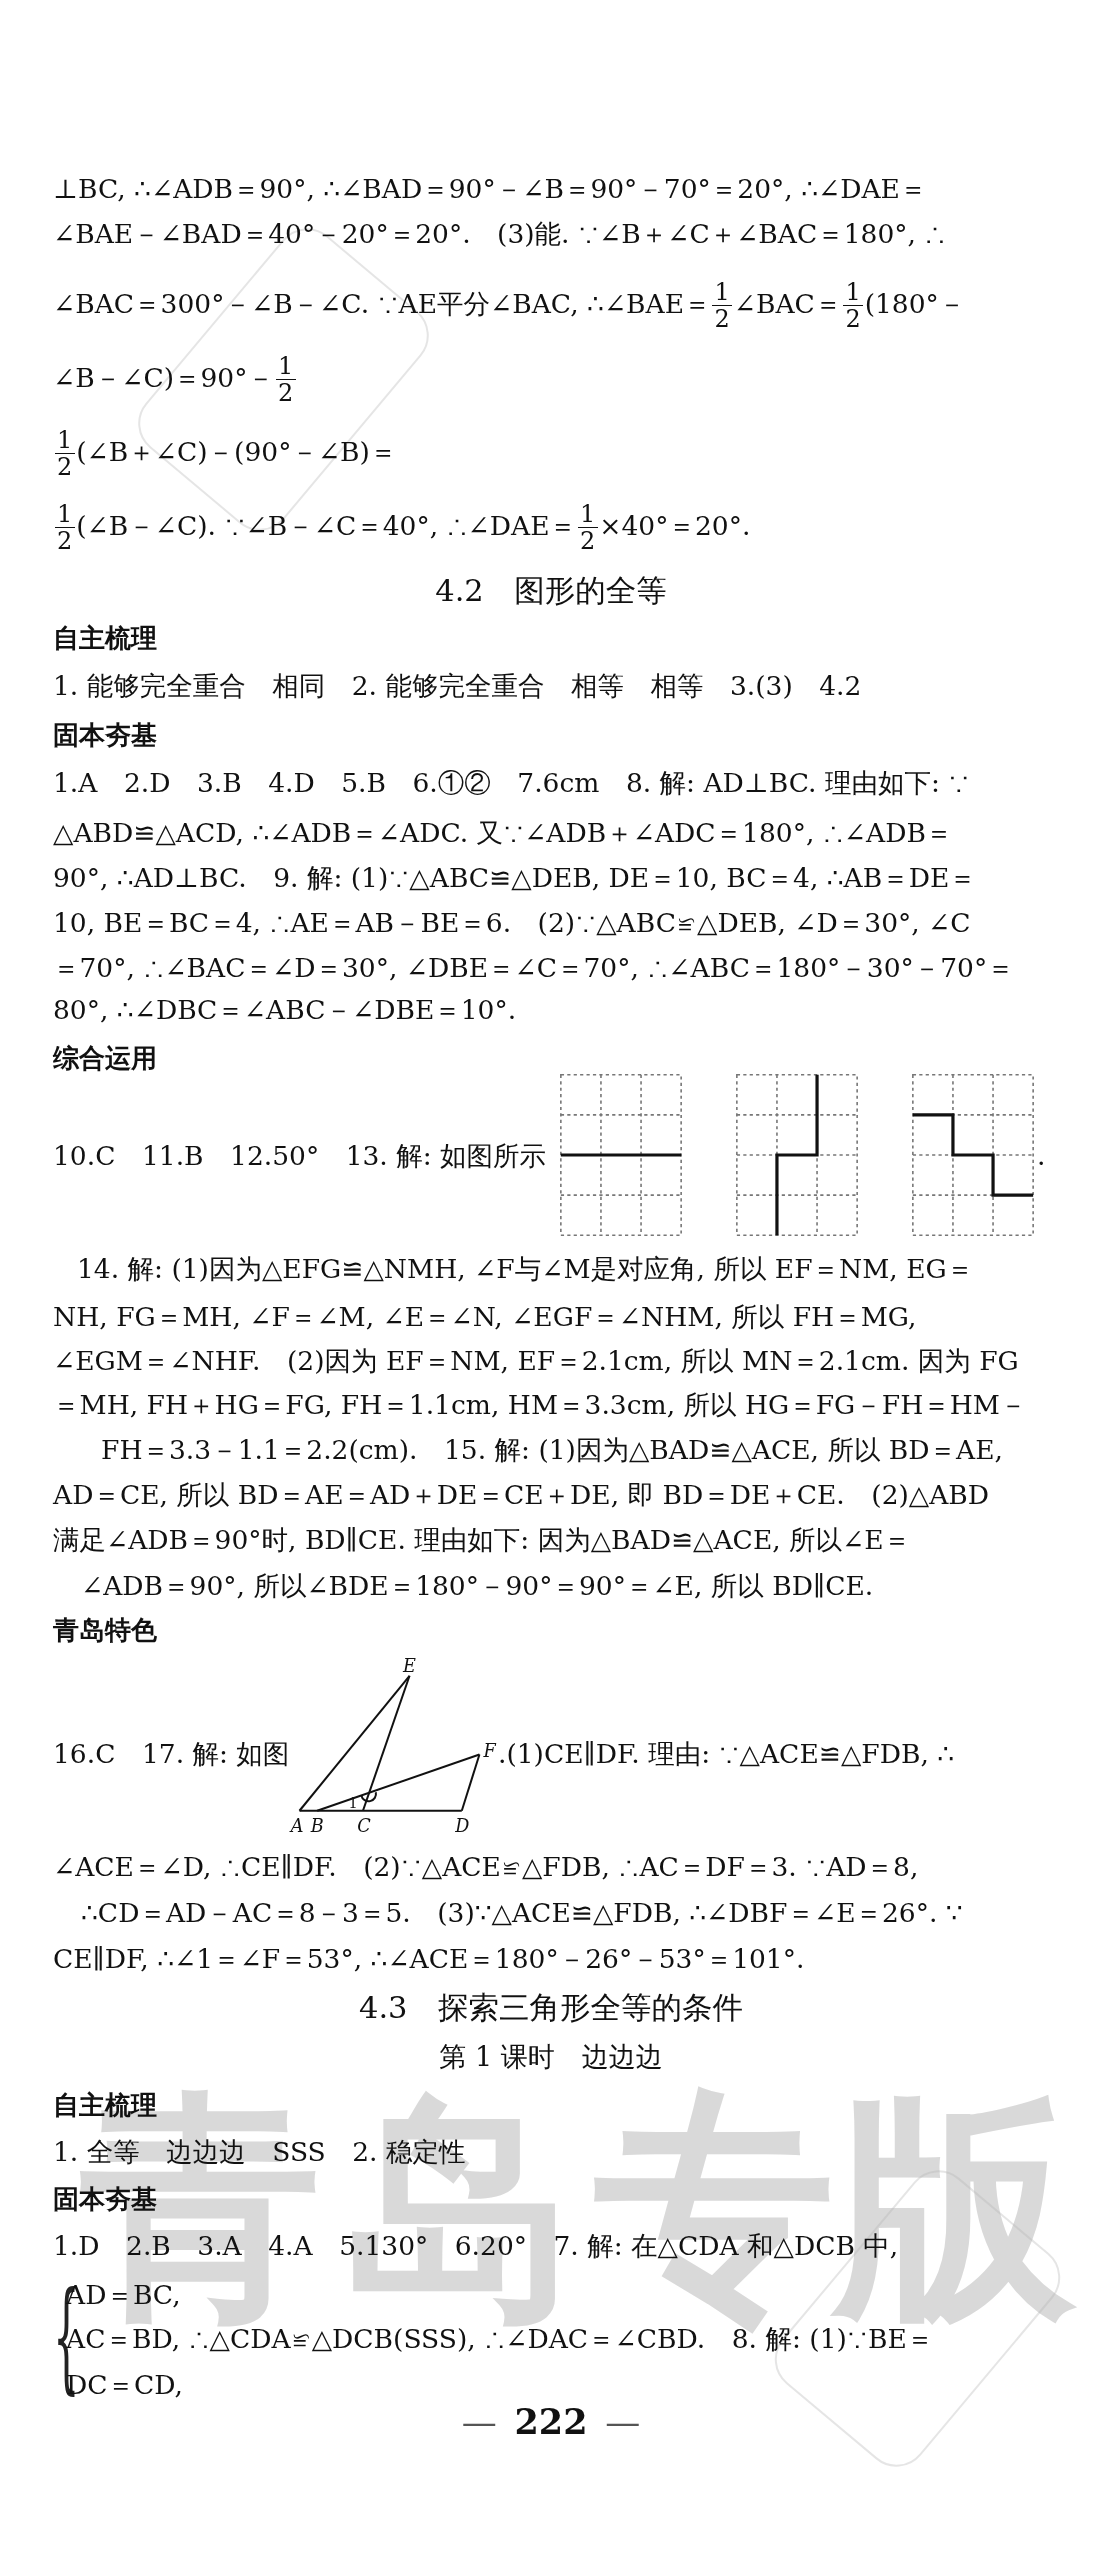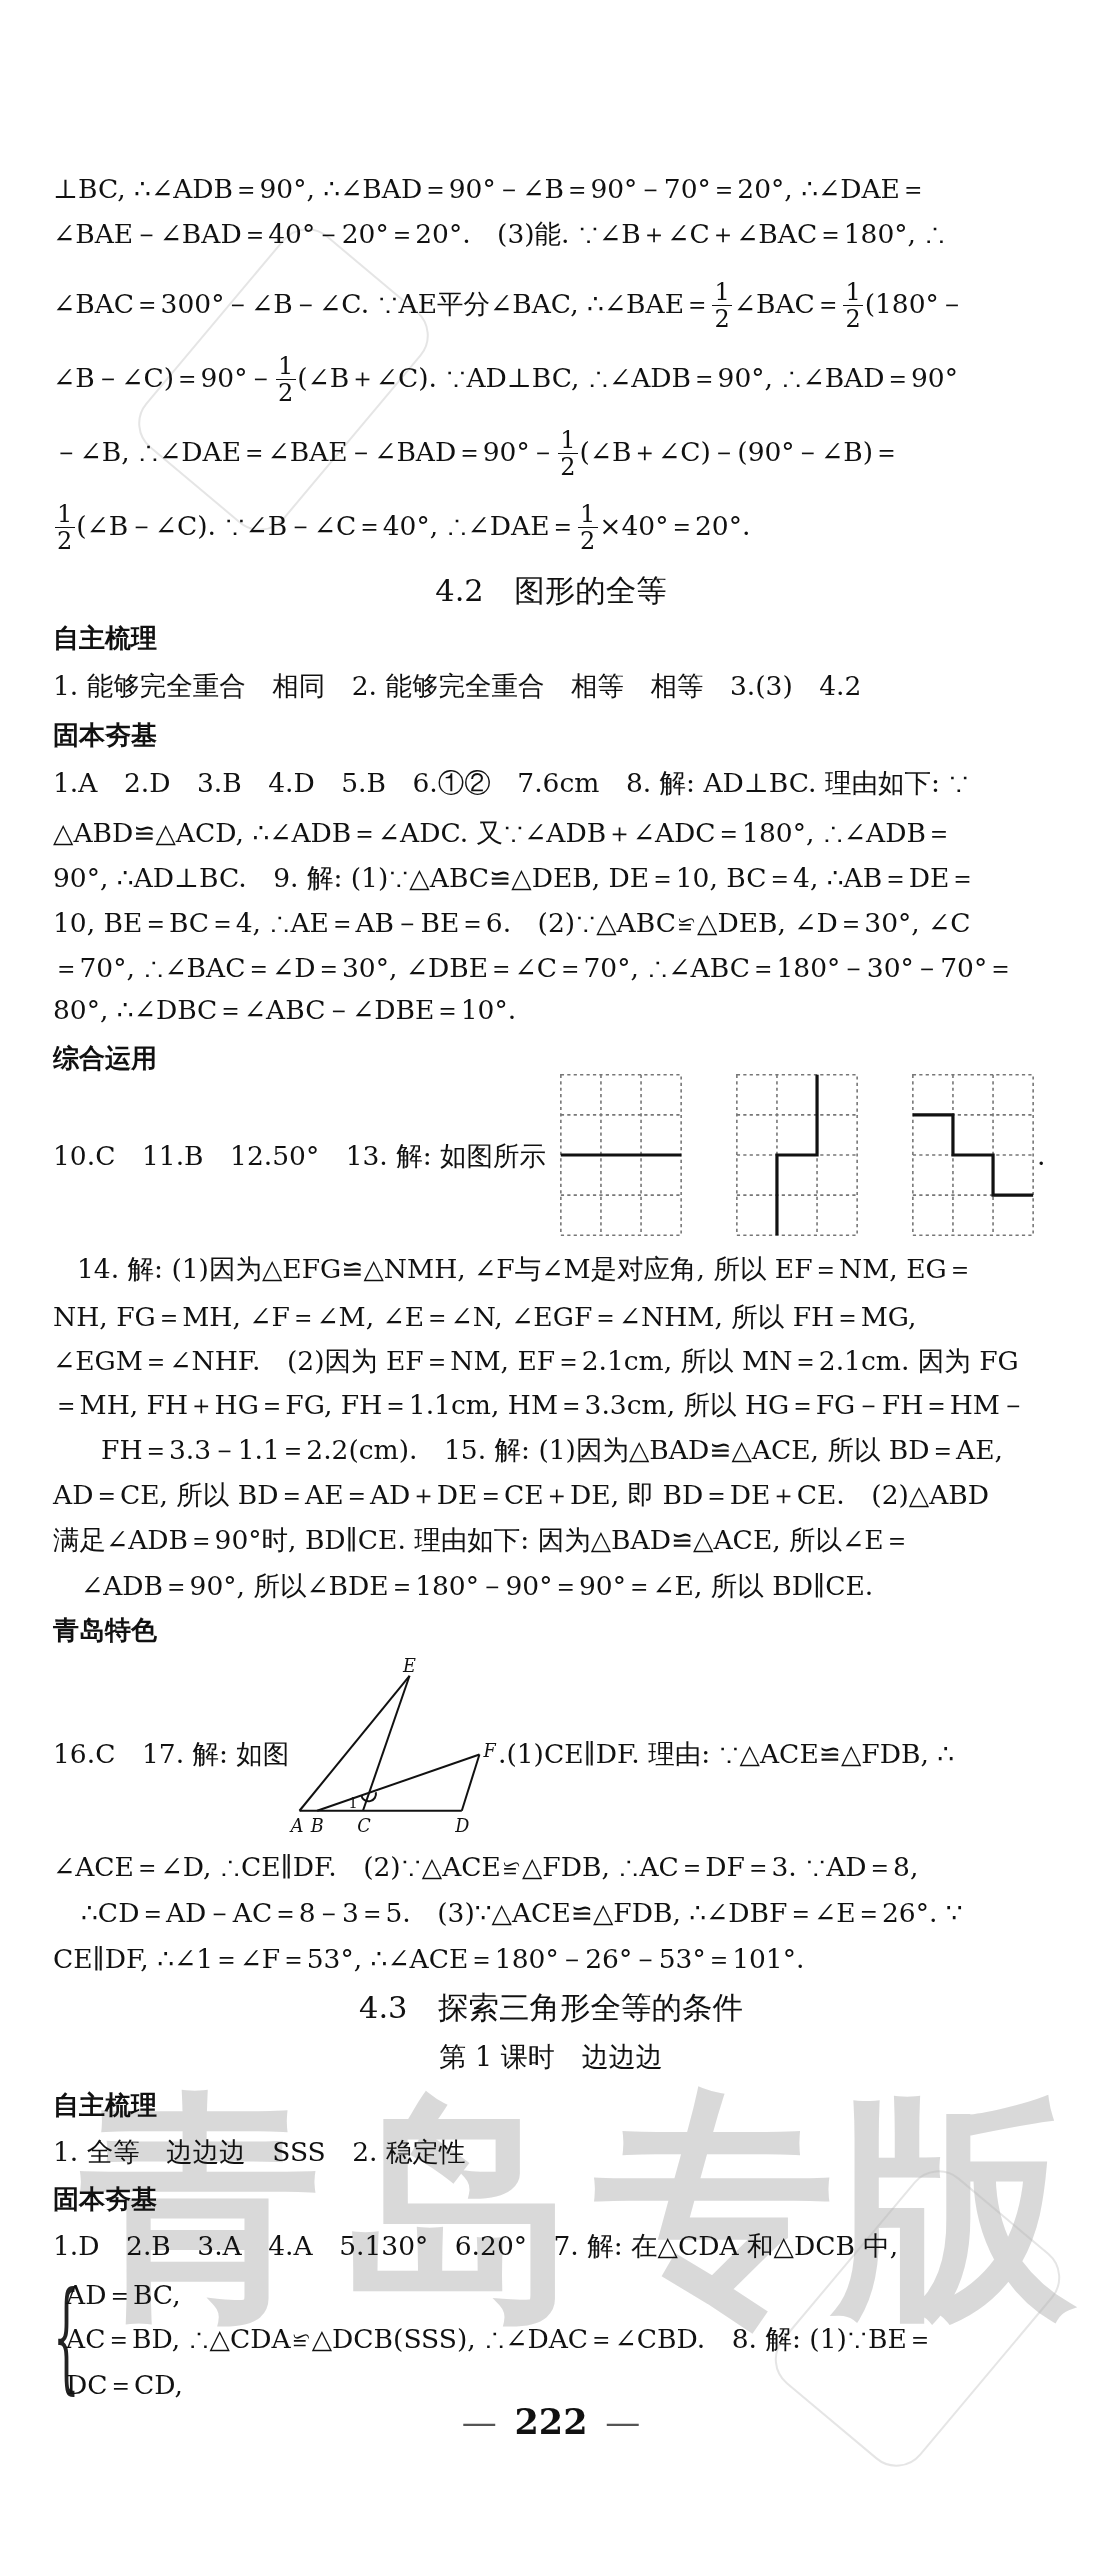--- a/index.html
+++ b/index.html
@@ -35,7 +35,7 @@
   <span>∠BAC＝300°－∠B－∠C. ∵AE平分∠BAC, ∴∠BAE＝</span><span class="frac"><span class="num">1</span><span class="den">2</span></span><span>∠BAC＝</span><span class="frac"><span class="num">1</span><span class="den">2</span></span><span>(180°－</span>
 </div>
 <div class="line" style="top:353px;">
-  <span>∠B－∠C)＝90°－</span><span class="frac"><span class="num">1</span><span class="den">2</span></span><span>(∠B＋∠C). ∵AD⊥BC, ∴∠ADB＝90°, ∴∠BAD＝90°</span>
+  <span>∠B－∠C)＝90°－</span><span class="frac"><span class="num">1</span><span class="den">2</span></span>
 </div>
 <div class="line" style="top:427px;">
   <span>－∠B, ∴∠DAE＝∠BAE－∠BAD＝90°－</span><span class="frac"><span class="num">1</span><span class="den">2</span></span><span>(∠B＋∠C)－(90°－∠B)＝</span>

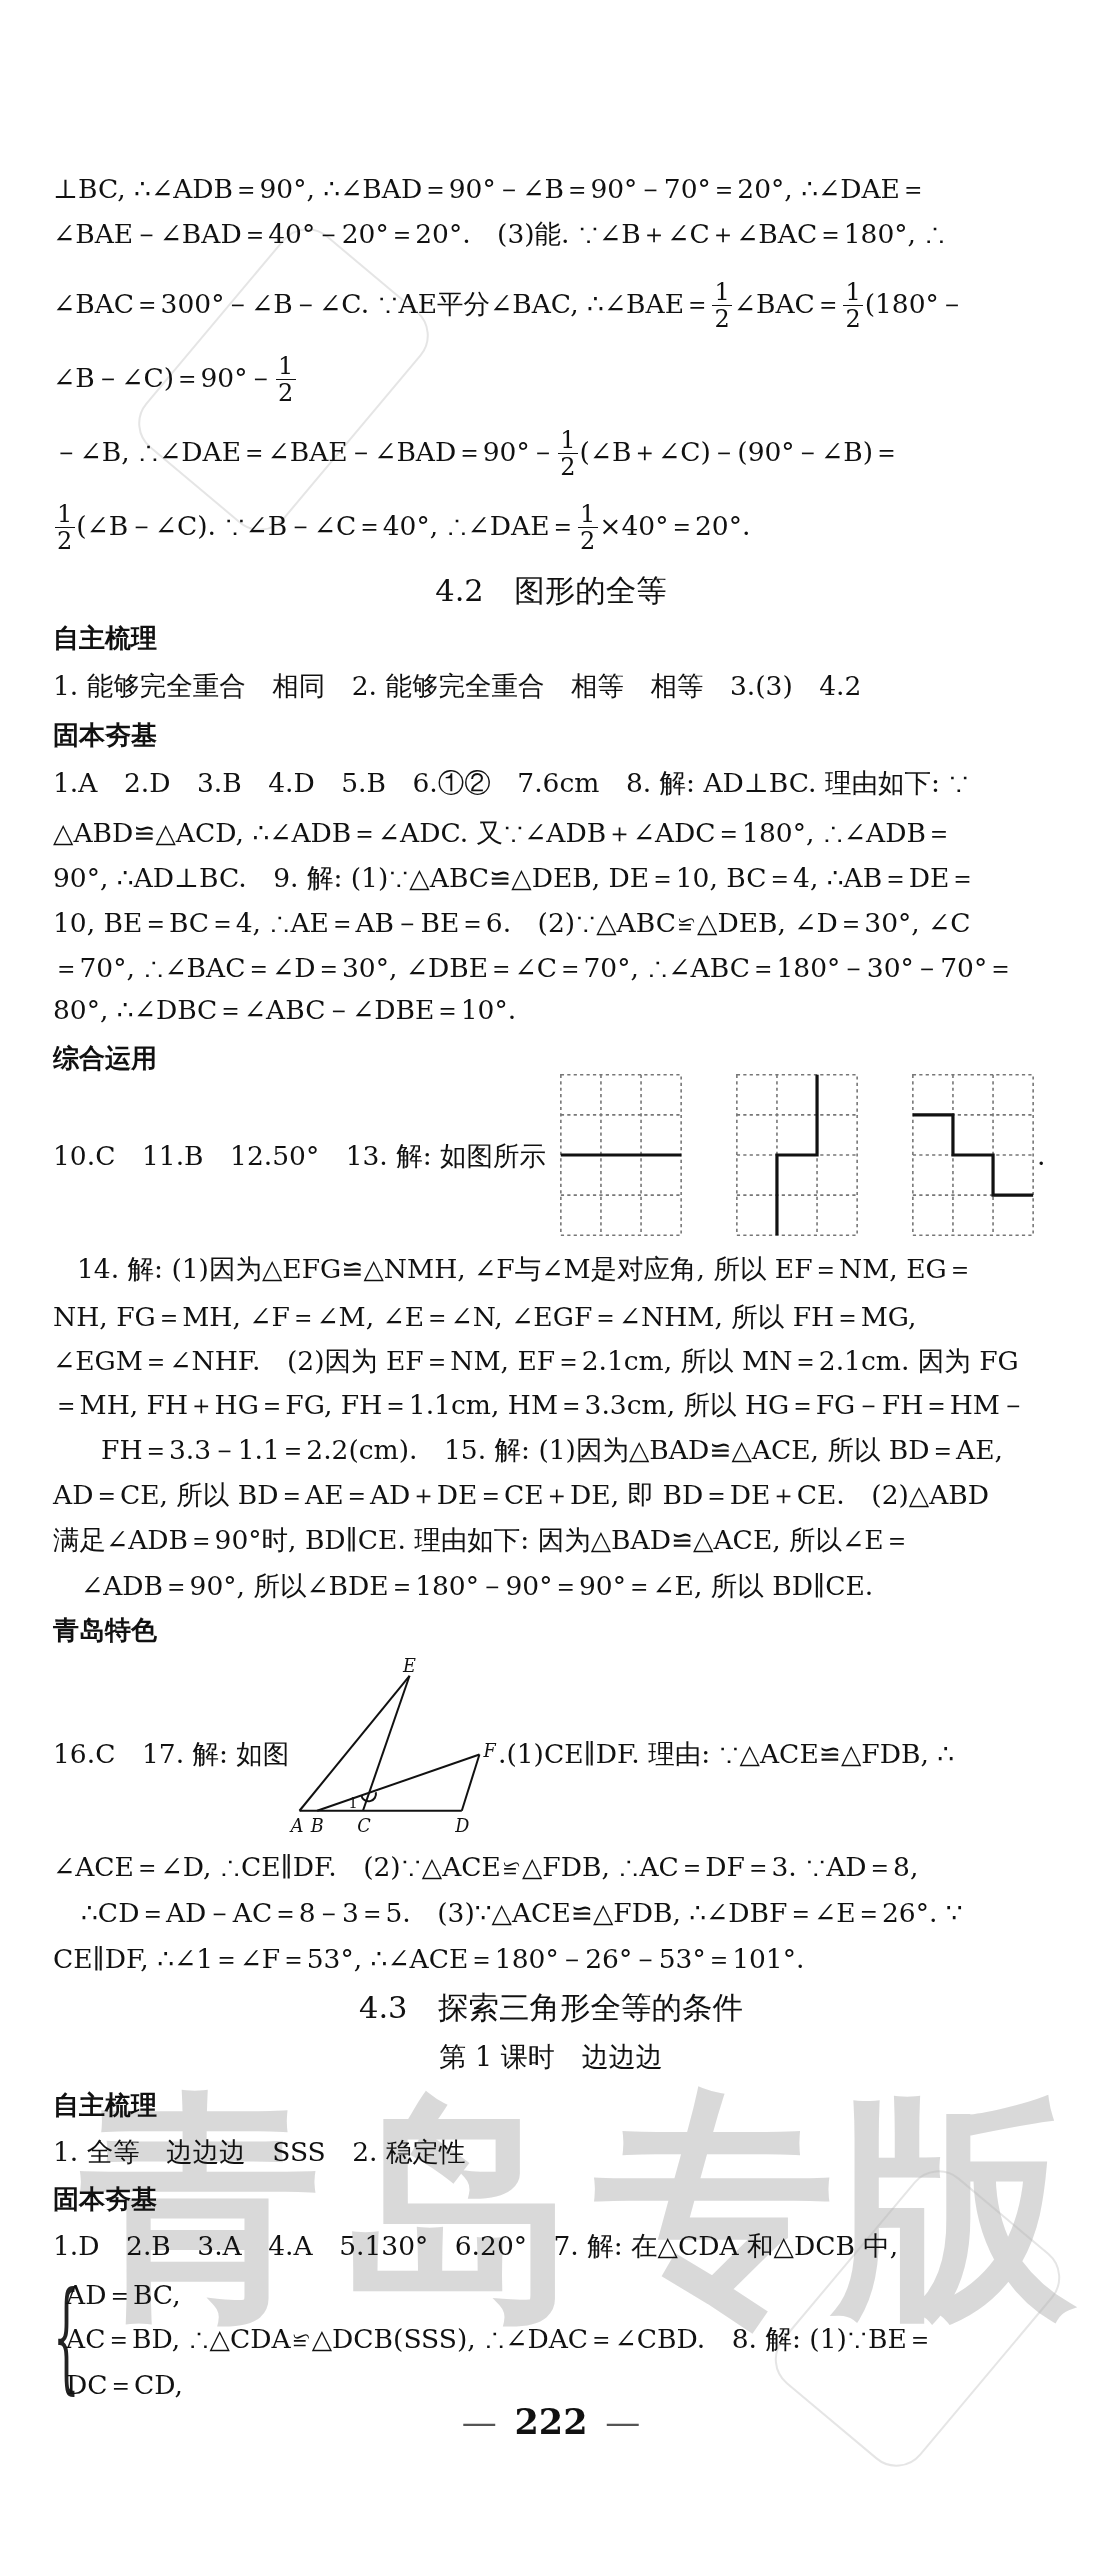--- a/index.html
+++ b/index.html
@@ -38,7 +38,7 @@
   <span>∠B－∠C)＝90°－</span><span class="frac"><span class="num">1</span><span class="den">2</span></span>
 </div>
 <div class="line" style="top:427px;">
-  <span>－∠B, ∴∠DAE＝∠BAE－∠BAD＝90°－</span><span class="frac"><span class="num">1</span><span class="den">2</span></span><span>(∠B＋∠C)－(90°－∠B)＝</span>
+  <span class="frac"><span class="num">1</span><span class="den">2</span></span><span>(∠B＋∠C)－(90°－∠B)＝</span>
 </div>
 <div class="line" style="top:501px;">
   <span class="frac"><span class="num">1</span><span class="den">2</span></span><span>(∠B－∠C). ∵∠B－∠C＝40°, ∴∠DAE＝</span><span class="frac"><span class="num">1</span><span class="den">2</span></span><span>×40°＝20°.</span>

